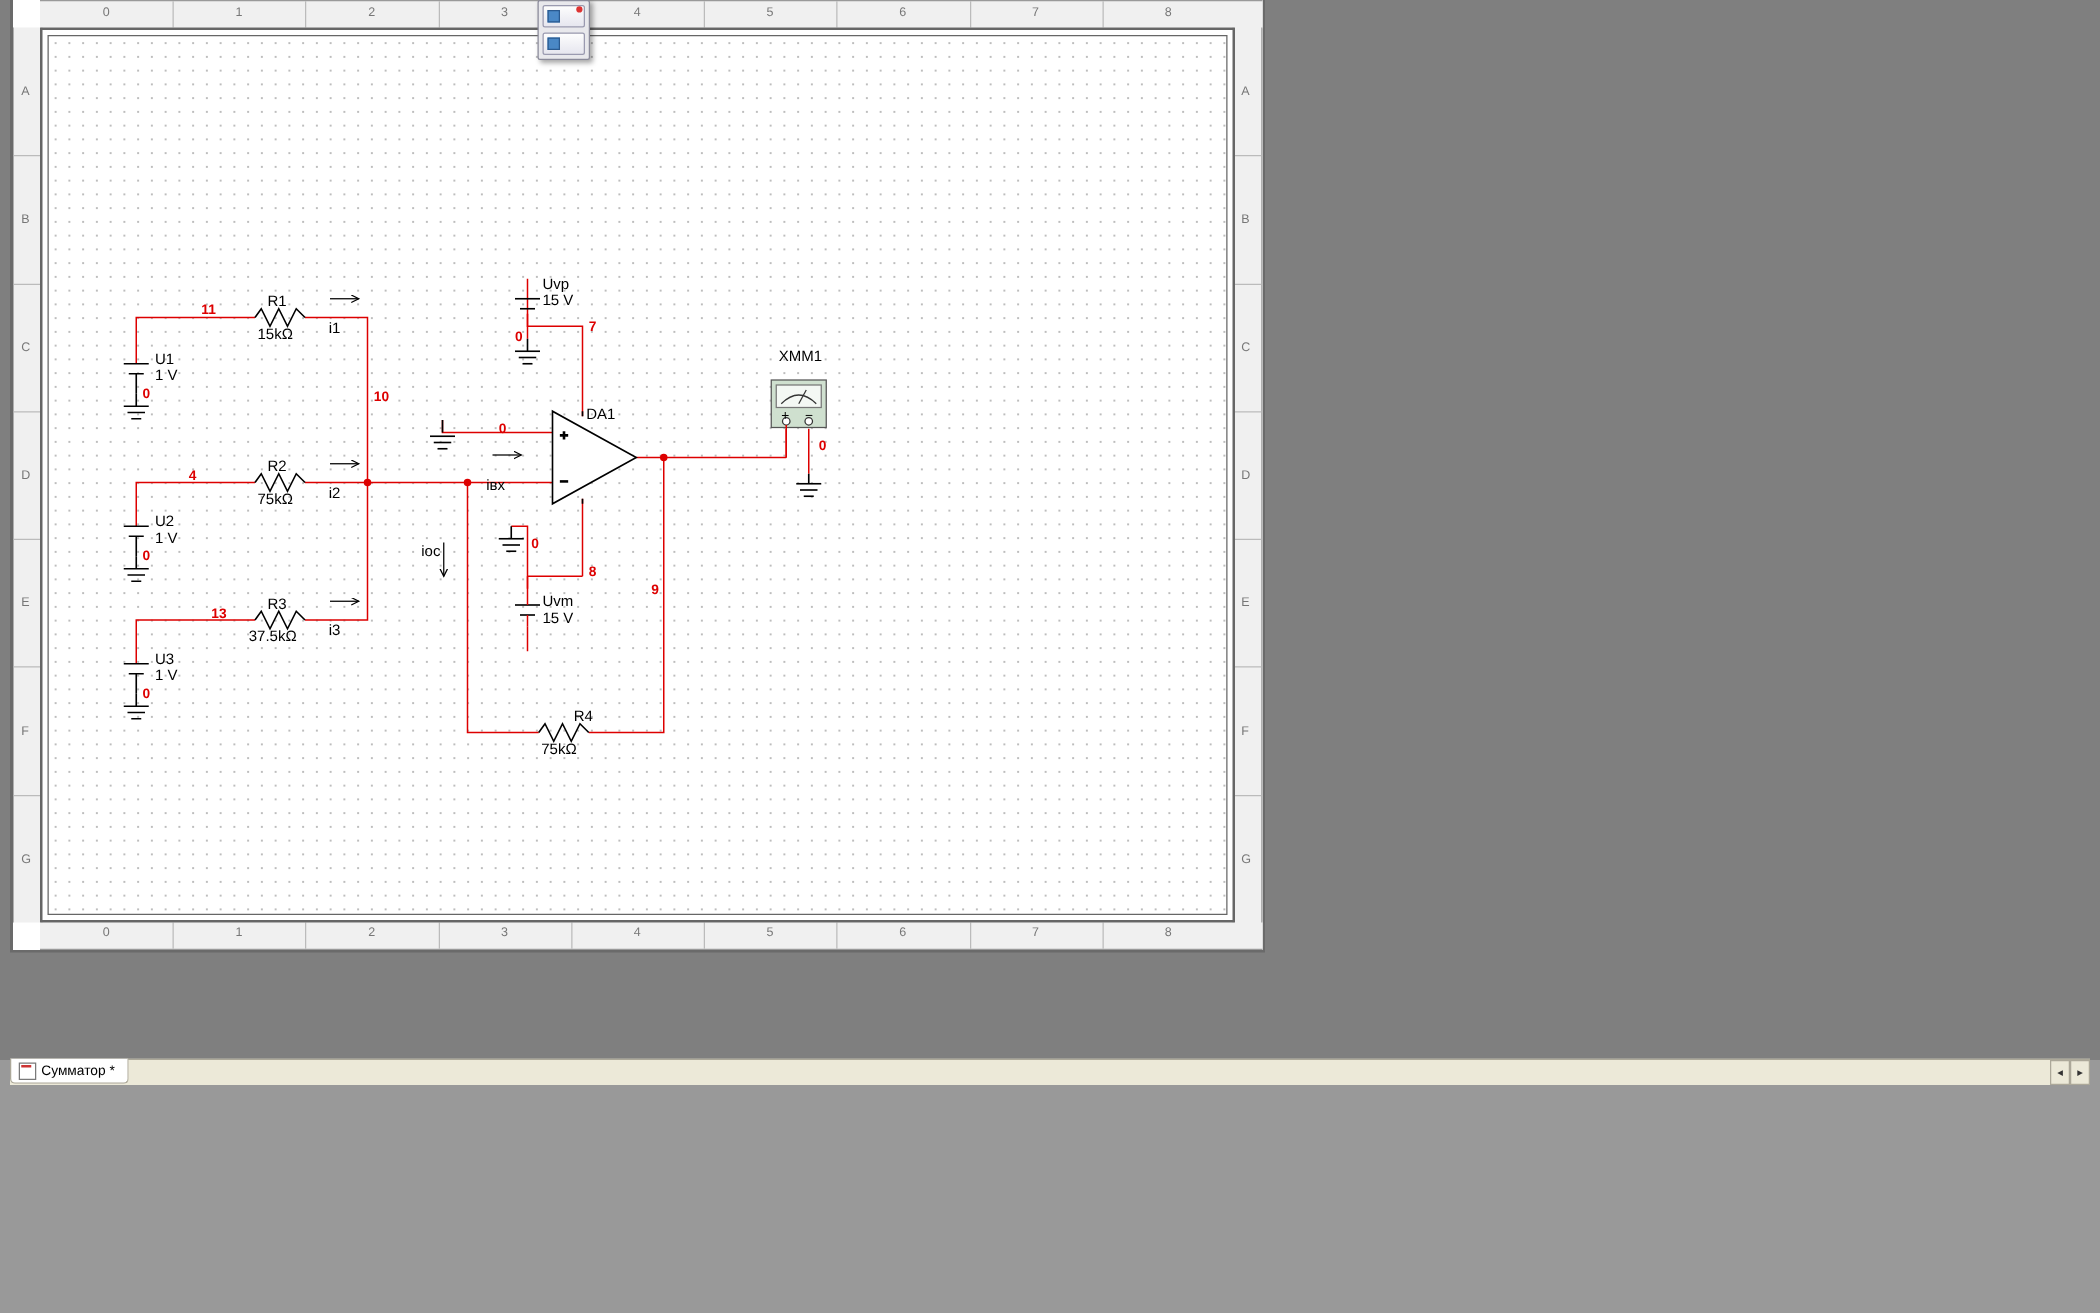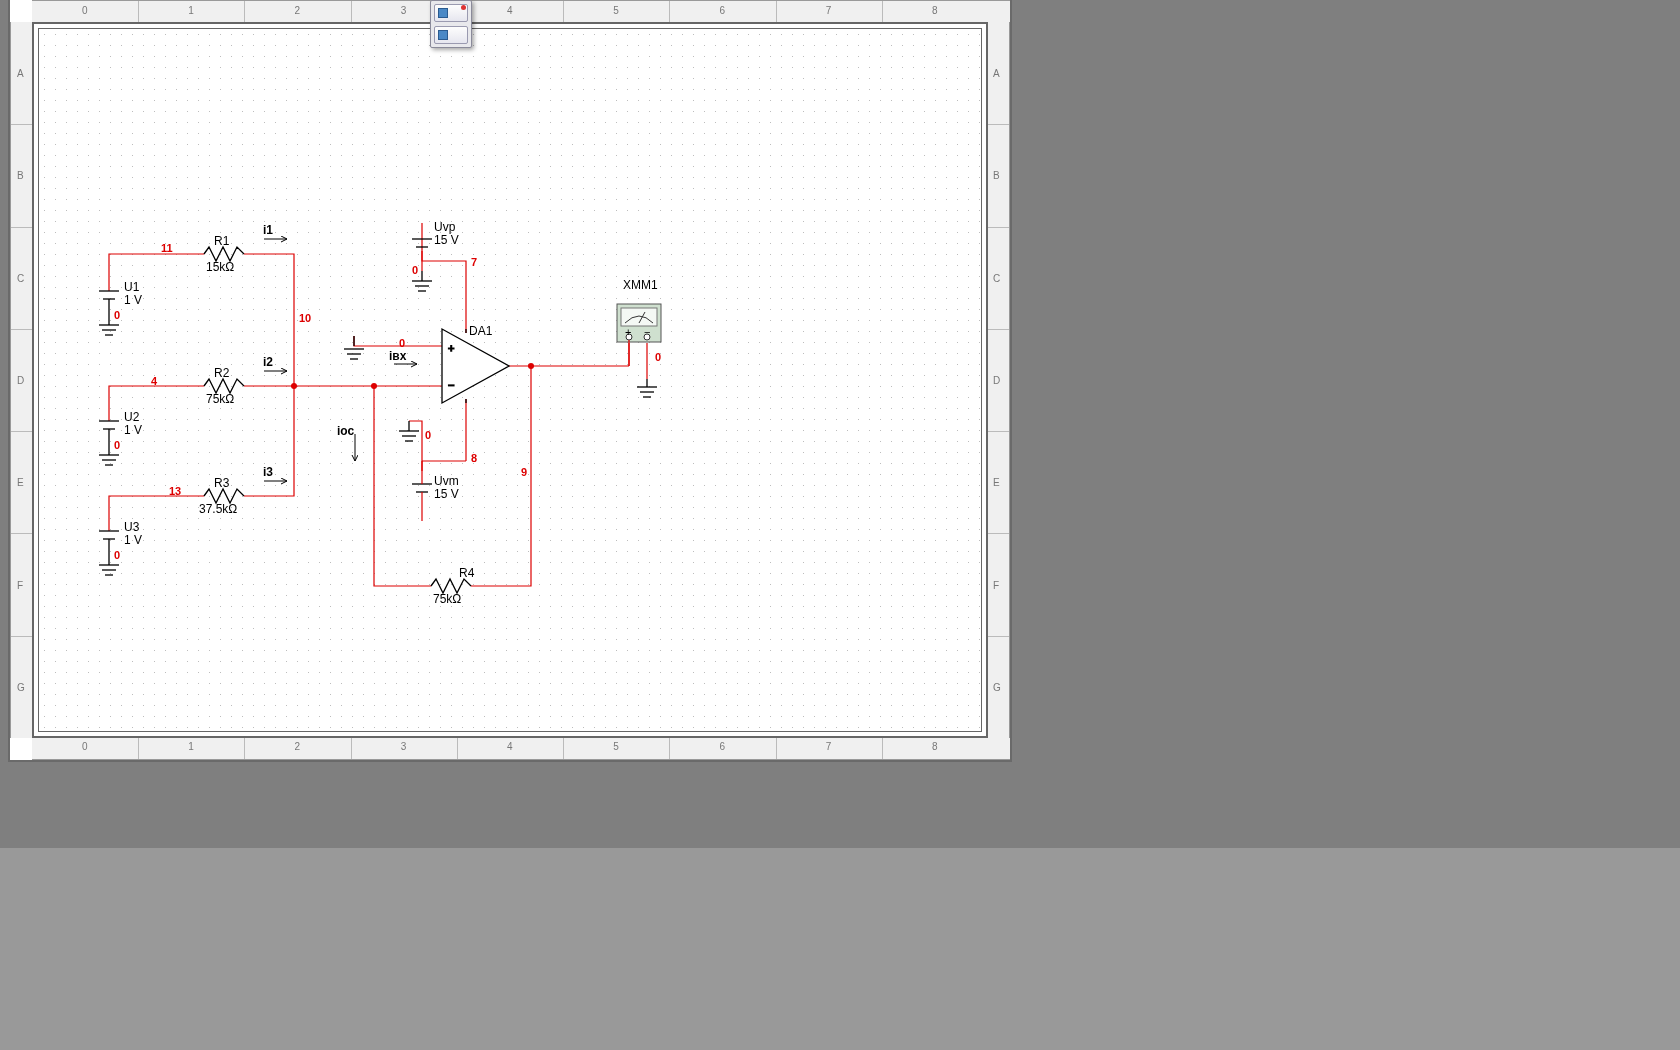--- a/index.html
+++ b/index.html
@@ -98,7 +98,7 @@
     line-height: 13px;
   }
   .clabel.red { color: #d00; font-weight: bold; font-size: 11px; }
-  .clabel.thin { font-weight: bold; }
+  .clabel.thin { font-weight: normal; margin-top: 32px; }
 
   
   .float-toolbar {

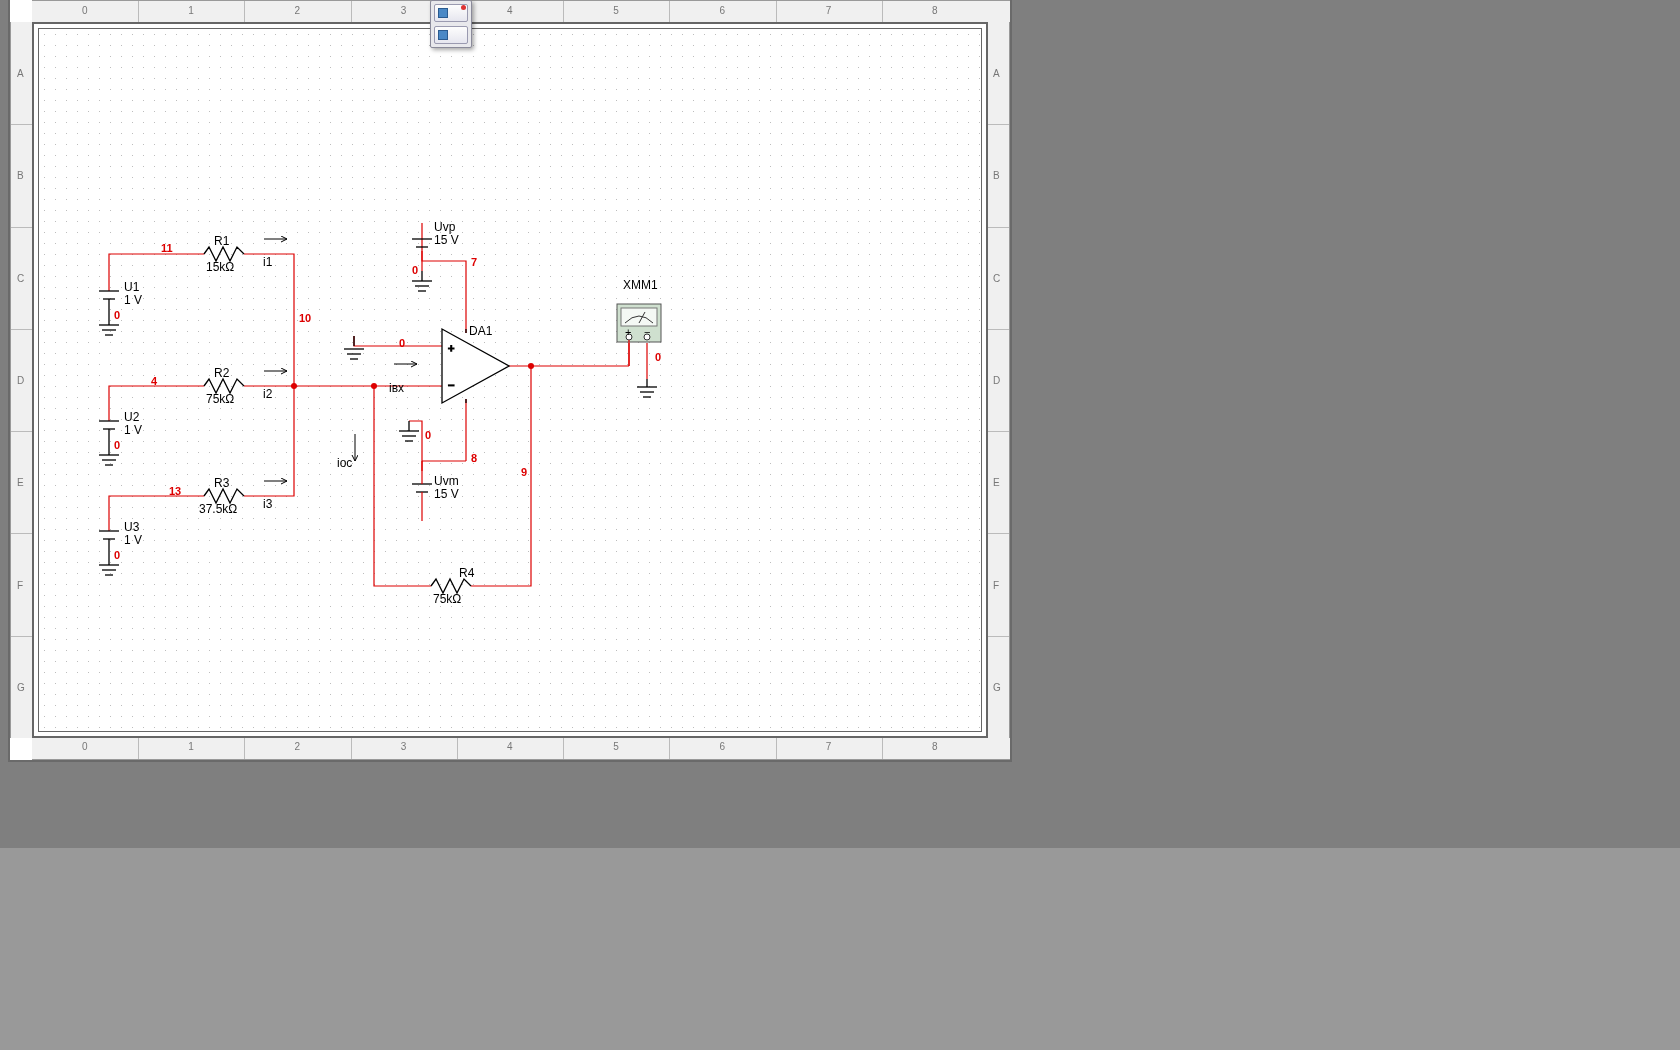--- a/index.html
+++ b/index.html
@@ -460,7 +460,7 @@
             <div class="clabel thin" style="left:224px; top:327px">i2</div>
             <div class="clabel thin" style="left:224px; top:437px">i3</div>
             <div class="clabel thin" style="left:350px; top:321px">iвх</div>
-            <div class="clabel thin" style="left:298px; top:396px">iос</div>
+            <div class="clabel thin" style="left:298px; top:374px">iос</div>
 
             <div class="clabel red" style="left:122px; top:213px">11</div>
             <div class="clabel red" style="left:112px; top:346px">4</div>

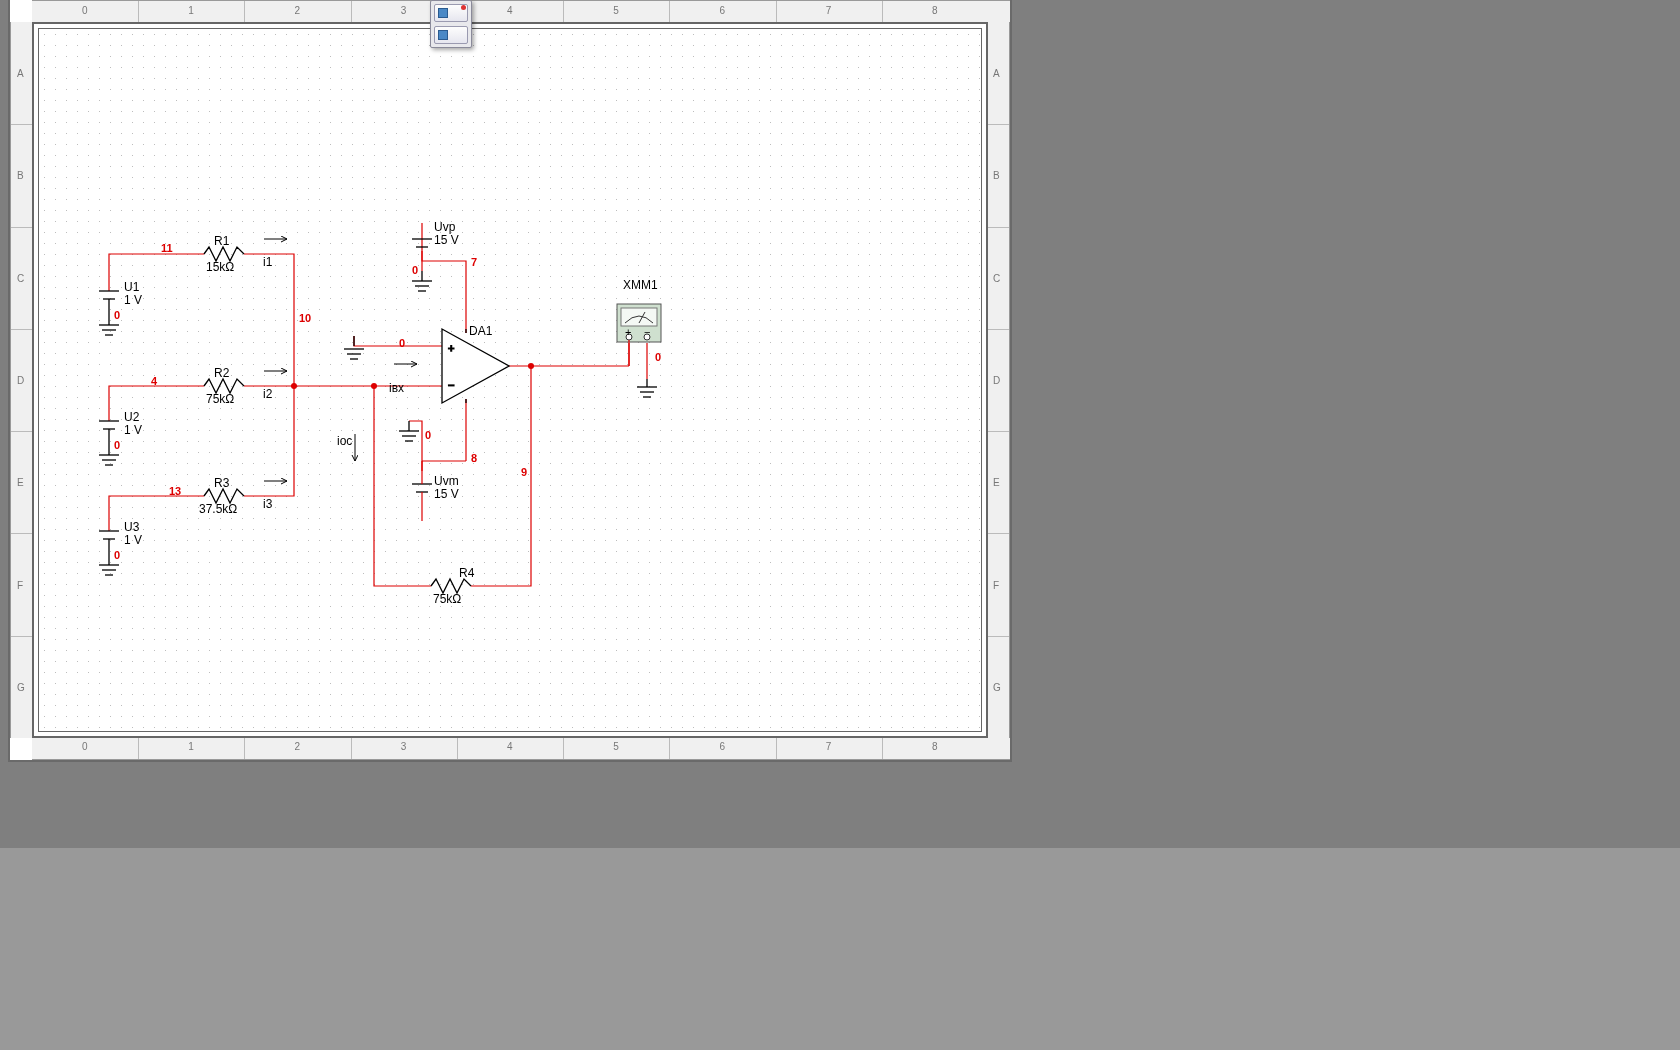--- a/index.html
+++ b/index.html
@@ -495,6 +495,15 @@
     <div class="sheet-shadow"></div>
   </div>
 
+  <div class="tabbar-bottom">
+    <div class="tab">
+      <span class="ico"></span>
+      <span>Сумматор *</span>
+    </div>
+    <div class="spacer"></div>
+    <div class="scrollbtn">◂</div>
+    <div class="scrollbtn">▸</div>
+  </div>
 
 </div>
 

